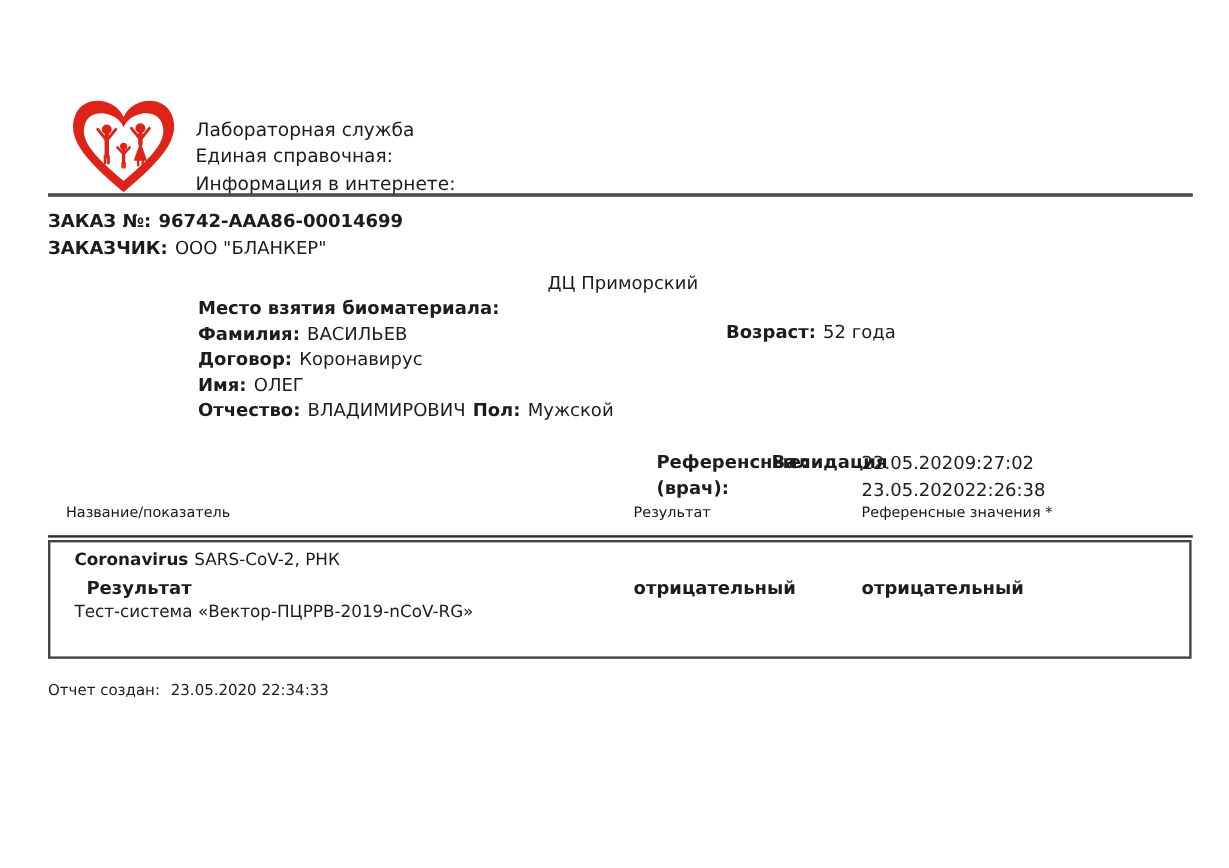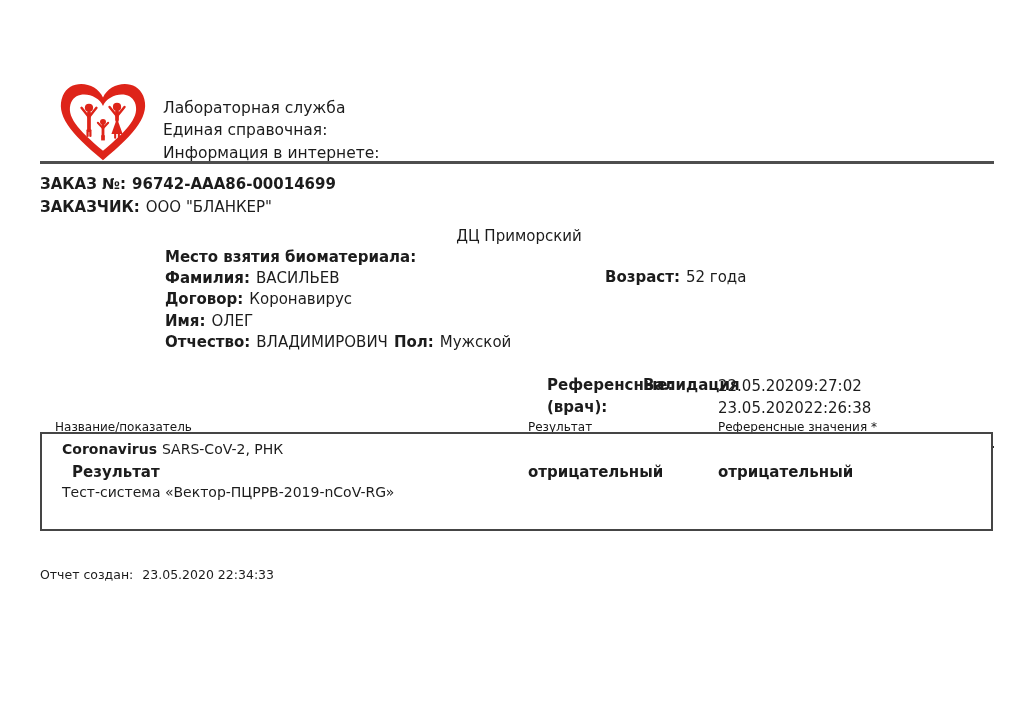--- a/index.html
+++ b/index.html
@@ -38,7 +38,7 @@
   .tbl-hdr-ref{left:718px;}
   .tbl-hdr-line{left:40px;top:446px;width:954px;height:2px;background:#2f2f2f;}
 
-  .result-box{left:40px;top:432px;width:949px;height:95px;border:2px solid #454545;background:#fff;}
+  .result-box{left:40px;top:450px;width:949px;height:95px;border:2px solid #454545;background:#fff;}
   .rb-line1{left:20px;top:7px;font-size:14px;}
   .rb-line1 .rest{margin-left:5px;}
   .rb-line2{top:29px;font-size:15px;font-weight:bold;}

